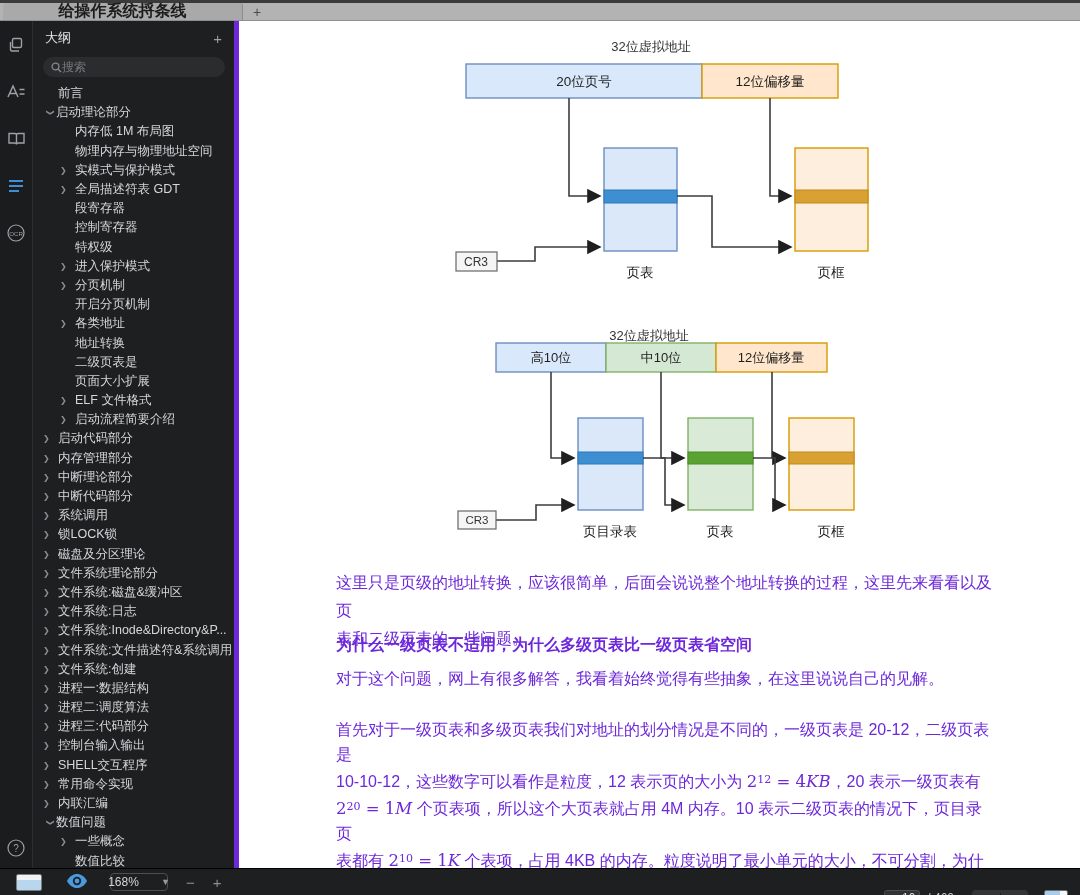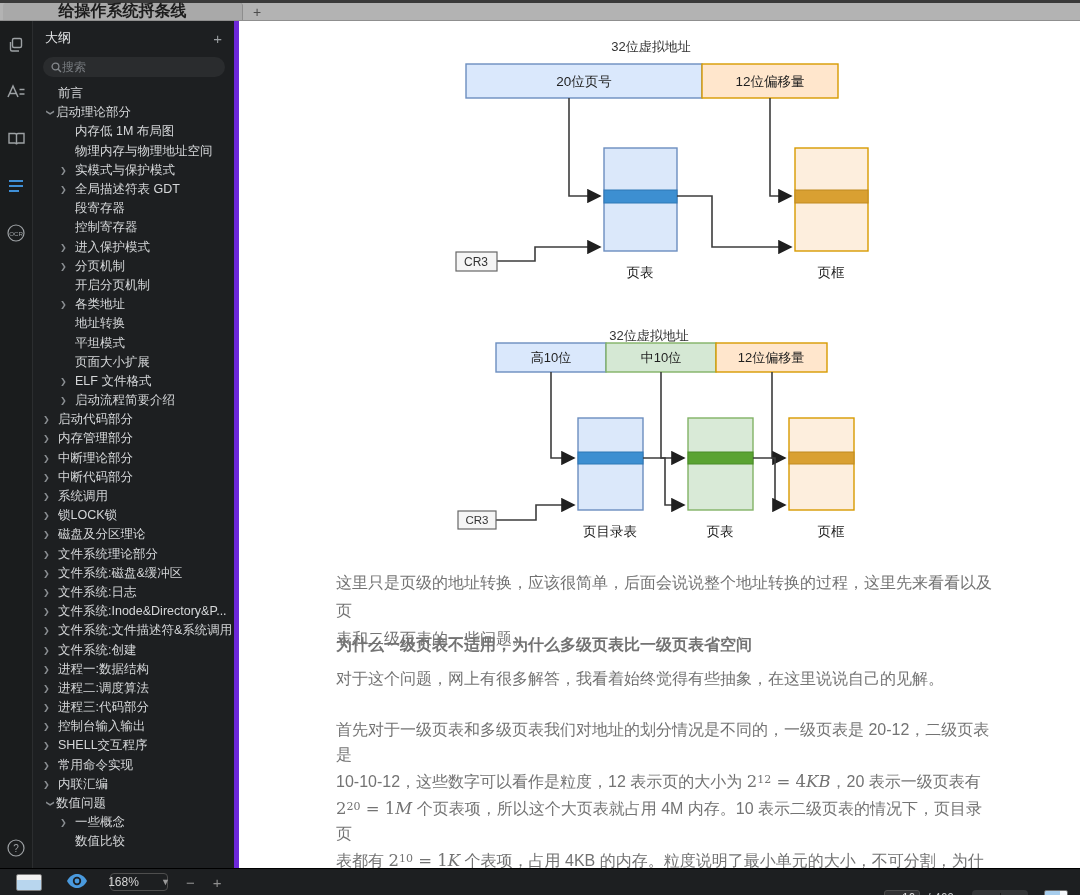--- a/index.html
+++ b/index.html
@@ -181,6 +181,10 @@
             <span class="o-label">控制寄存器</span>
           </div>
           <div class="o-row lvl2">
+            <span class="o-chev"></span>
+            <span class="o-label">特权级</span>
+          </div>
+          <div class="o-row lvl2">
             <span class="o-chev">❯</span>
             <span class="o-label">进入保护模式</span>
           </div>

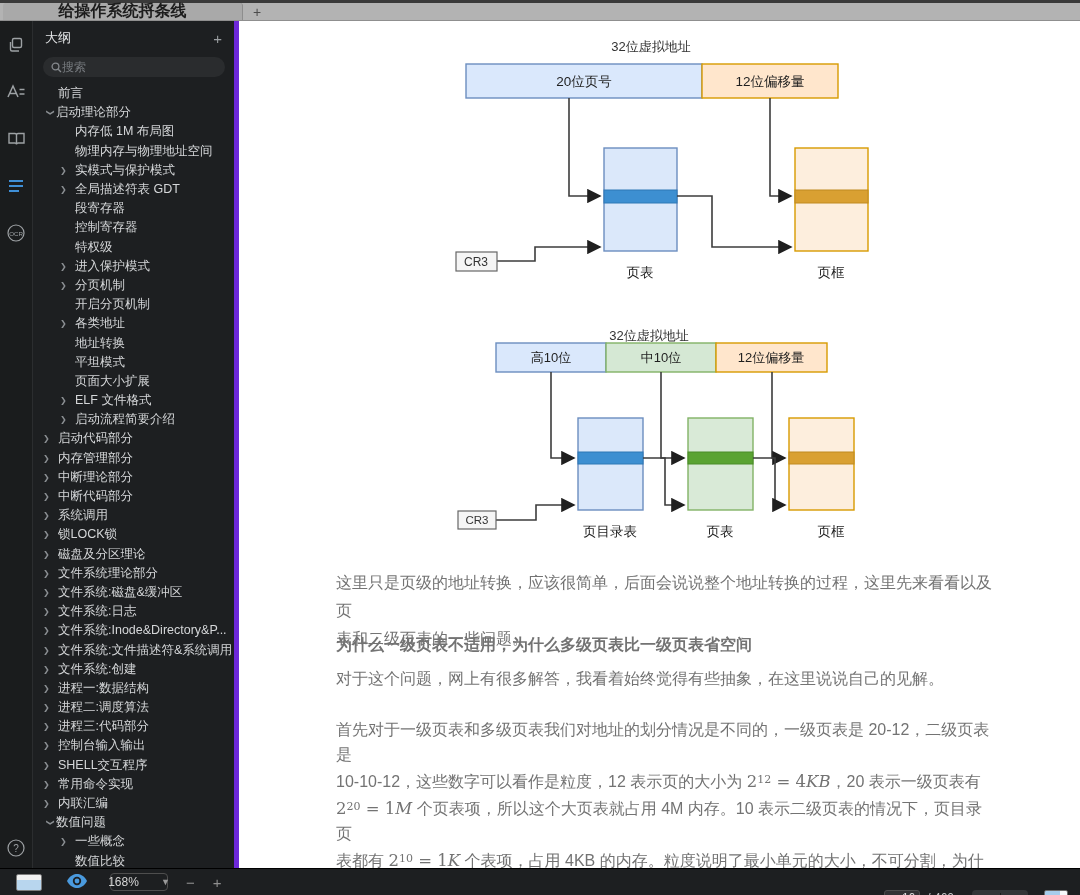--- a/index.html
+++ b/index.html
@@ -206,7 +206,7 @@
           </div>
           <div class="o-row lvl2">
             <span class="o-chev"></span>
-            <span class="o-label">平坦模式</span>
+            <span class="o-label">二级页表是</span>
           </div>
           <div class="o-row lvl2">
             <span class="o-chev"></span>

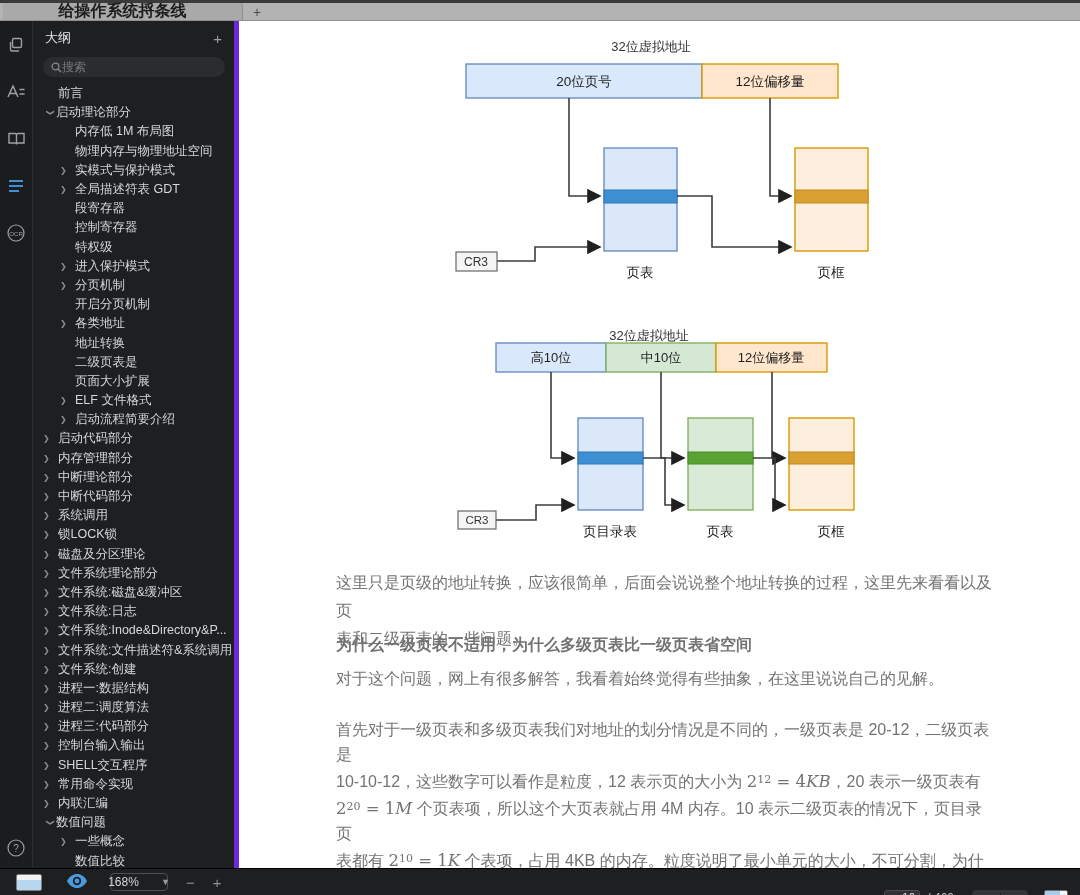--- a/index.html
+++ b/index.html
@@ -51,7 +51,7 @@
   
   .content { flex:1; background:#ffffff; position:relative; overflow:hidden; }
   .diagram-svg { position:absolute; left:0; top:0; }
-  .para { position:absolute; left:97px; width:660px; color:#737373; font-size:16px; }
+  .para { position:absolute; left:97px; width:660px; color:#6d28d9; font-size:16px; }
   .p-reg { line-height:28px; }
   .p-head { line-height:28px; font-weight:bold; }
   .p3 { line-height:25px; }

